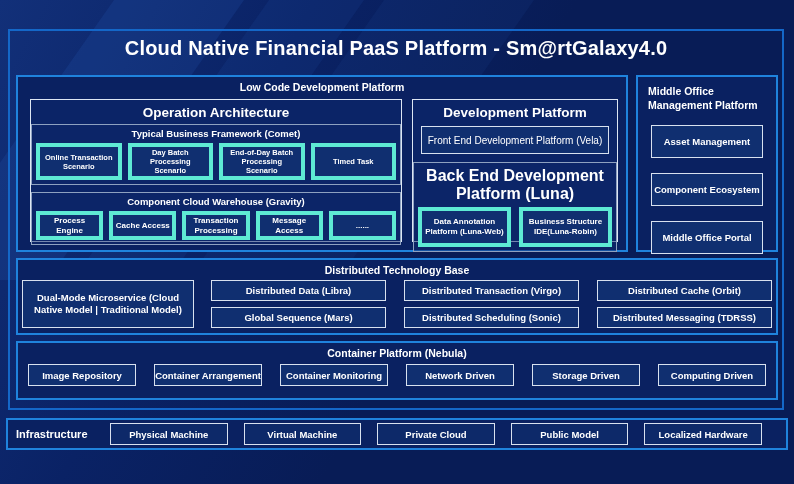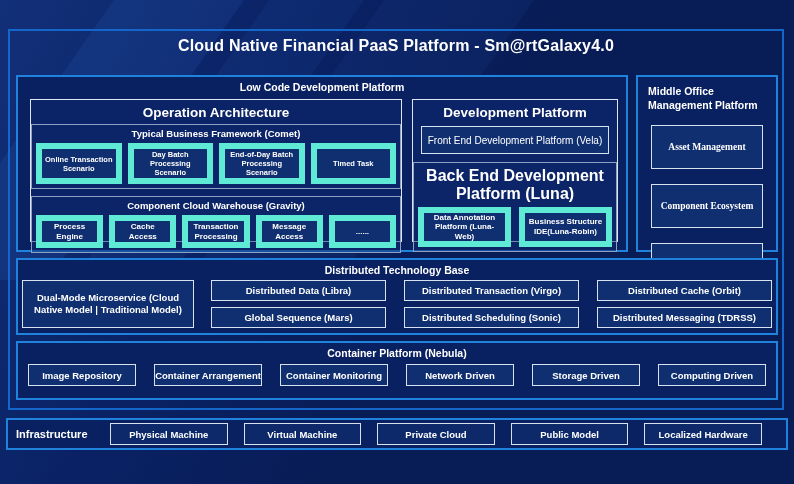--- a/index.html
+++ b/index.html
@@ -16,7 +16,7 @@
   .z { position:absolute; z-index:1; }
 
   .frame { left:8px; top:29px; width:776px; height:381px; border:2px solid #1467c8; }
-  .title { left:8px; top:37px; width:776px; text-align:center; font-size:16px; font-weight:700; letter-spacing:.2px; }
+  .title { left:8px; top:37px; width:776px; text-align:center; font-size:20px; font-weight:700; letter-spacing:.2px; }
 
   .sec { border:2px solid #1f83dd; background:#0a2161; }
   .sec-h { text-align:center; font-weight:700; font-size:10.5px; padding-top:4px; }

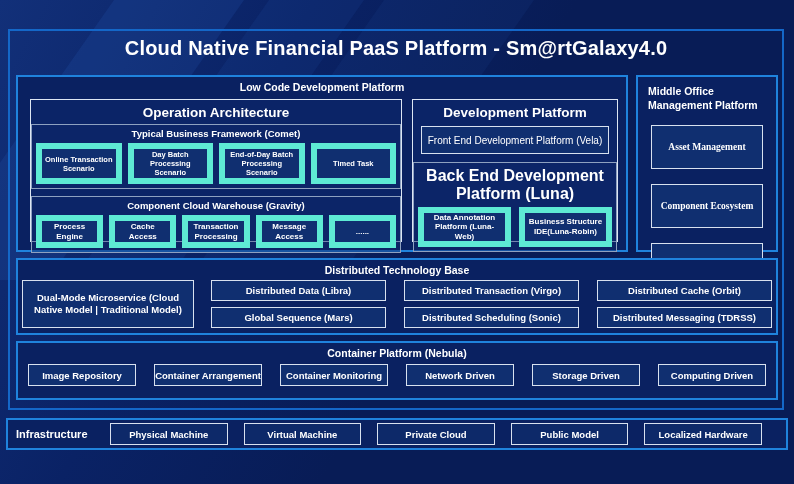--- a/index.html
+++ b/index.html
@@ -50,8 +50,8 @@
 
   .mid-h { text-align:left; font-size:10.5px; font-weight:700; line-height:1.3; padding:8px 10px 0; }
   .mid-items { display:flex; flex-direction:column; gap:15px; padding:13px 13px 0; }
-  .mid-leaf { height:44px; border:1px solid #d8e1ef; background:#102f70;
-    display:flex; align-items:center; justify-content:center; font-size:9.5px; font-weight:700; text-align:center;font-family:Liberation Serif, serif; }
+  .mid-leaf { height:33px; border:1px solid #d8e1ef; background:#102f70;
+    display:flex; align-items:center; justify-content:center; font-size:9.5px; font-weight:700; text-align:center; }
 
   .dist-row { display:flex; gap:17px; padding:4px 4px 0; }
   .dual { width:172px; border:1px solid #d8e1ef; background:#102f70; height:48px;

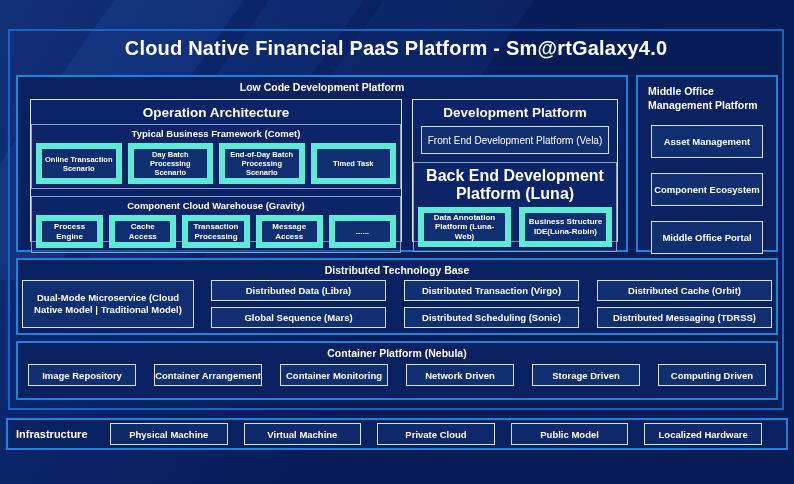--- a/index.html
+++ b/index.html
@@ -36,7 +36,7 @@
   .group-h { text-align:center; font-size:9.5px; font-weight:700; padding:1px 0 4px; }
   .leaf-row { display:flex; gap:6px; }
   .leaf {
-    flex:1; border:6px solid #5eead4; background:#102f70; min-height:20px;
+    flex:1; border:4px solid #5eead4; background:#102f70; min-height:20px;
     display:flex; align-items:center; justify-content:center; text-align:center;
     font-size:7.5px; font-weight:600; line-height:1.2; padding:1px 2px;
   }

